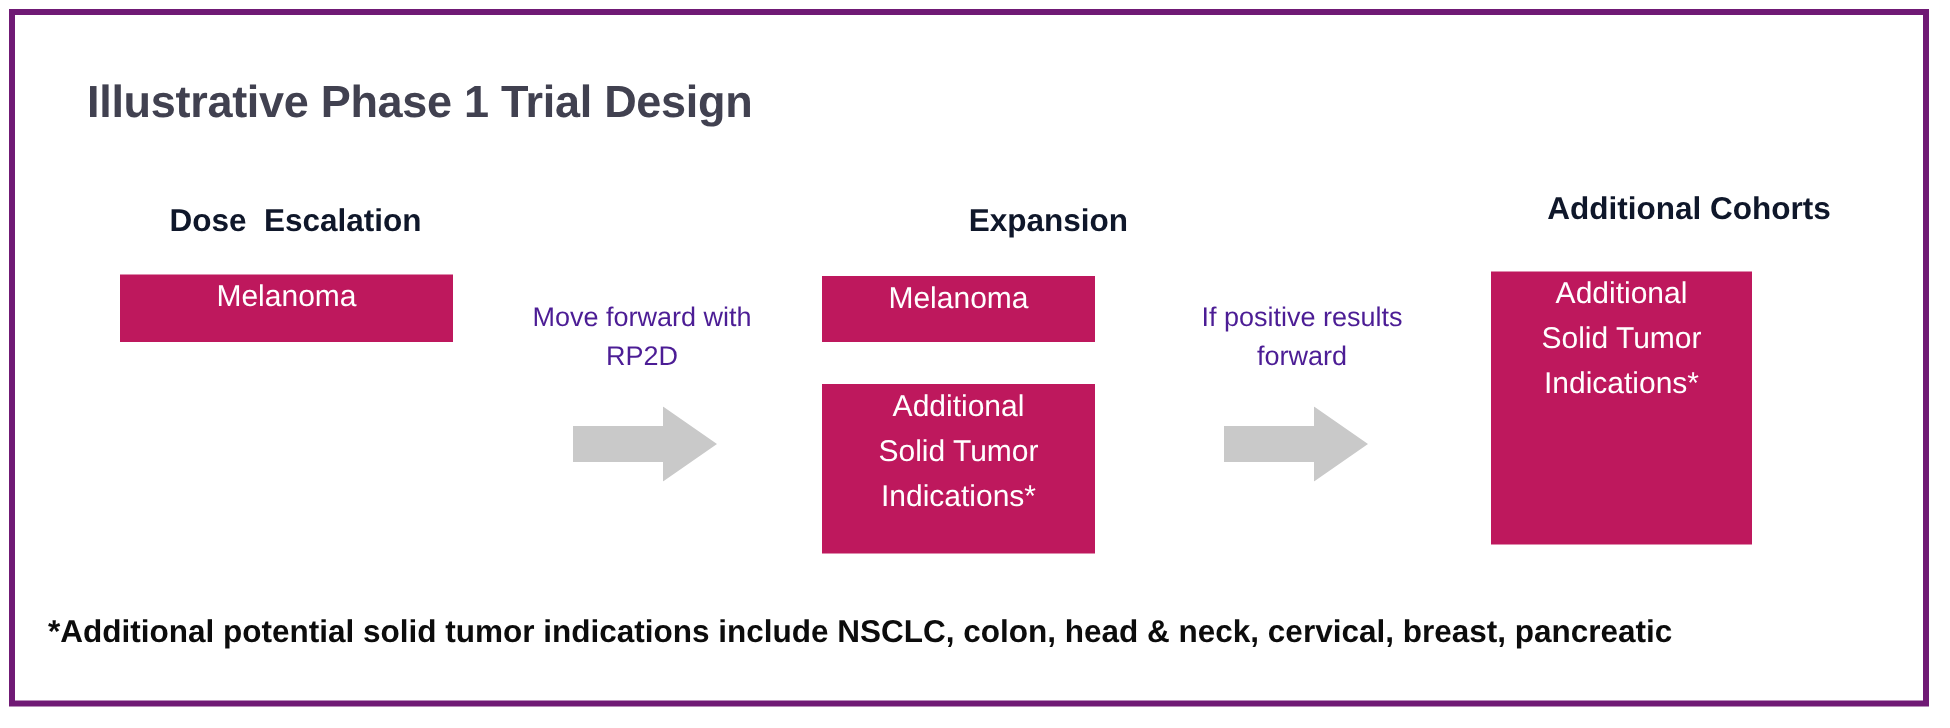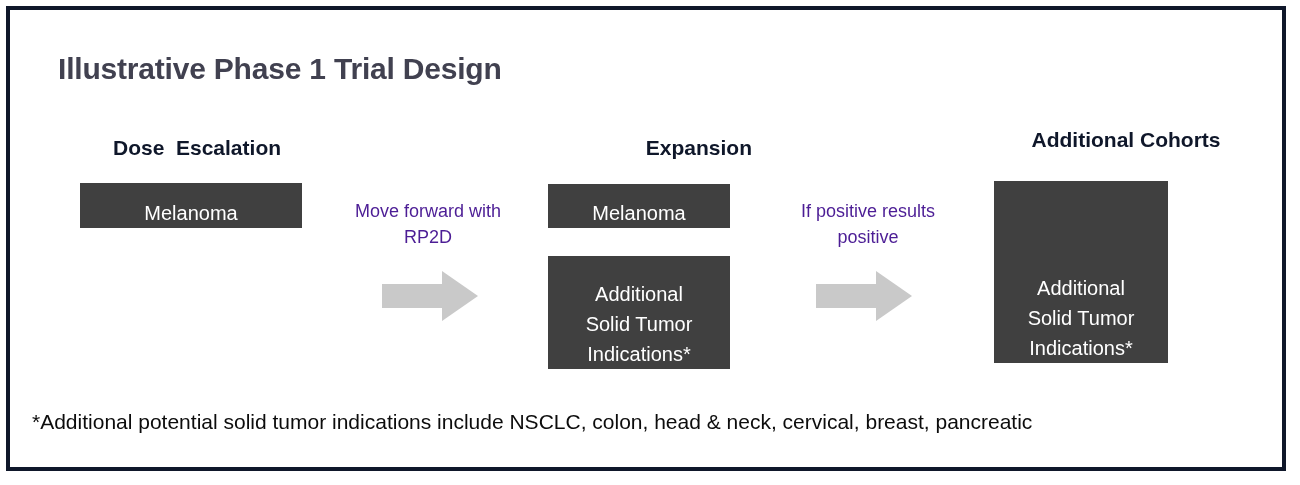--- a/index.html
+++ b/index.html
@@ -20,7 +20,7 @@
     width: 1280px;
     height: 465px;
     background: #ffffff;
-    border: 4px solid #0f172a;
+    border: 4px solid #701a75;
     box-sizing: border-box;
   }
   .canvas {

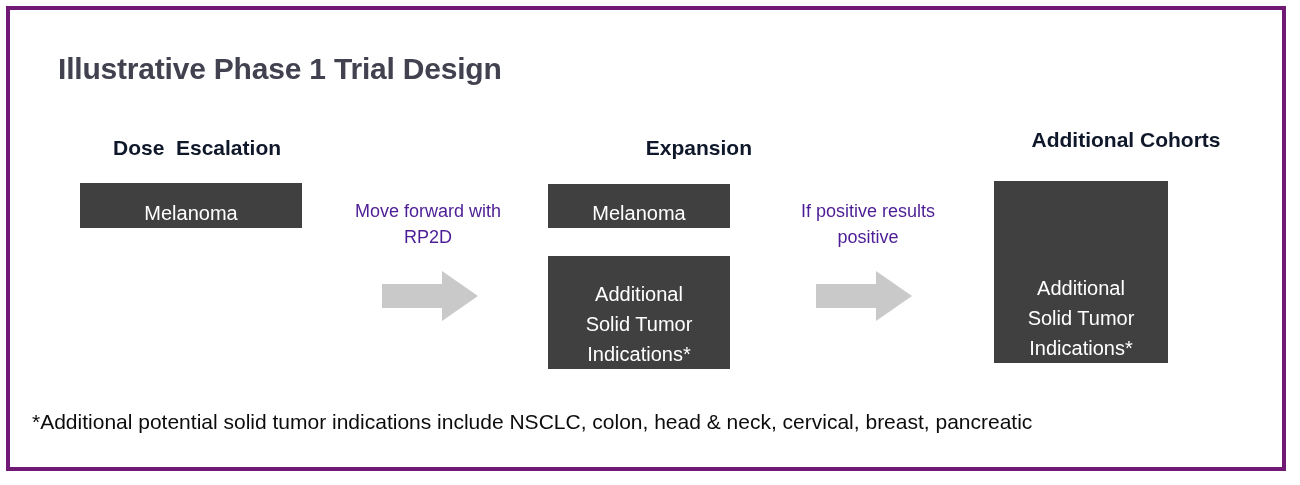--- a/index.html
+++ b/index.html
@@ -59,10 +59,10 @@
   
   .teal-box {
     position: absolute;
-    background: #404040;
+    background: #be185d;
     color: #ffffff;
     display: flex;
-    align-items: flex-end;
+    align-items: flex-start;
     justify-content: center;
     text-align: center;
     font-size: 20px;

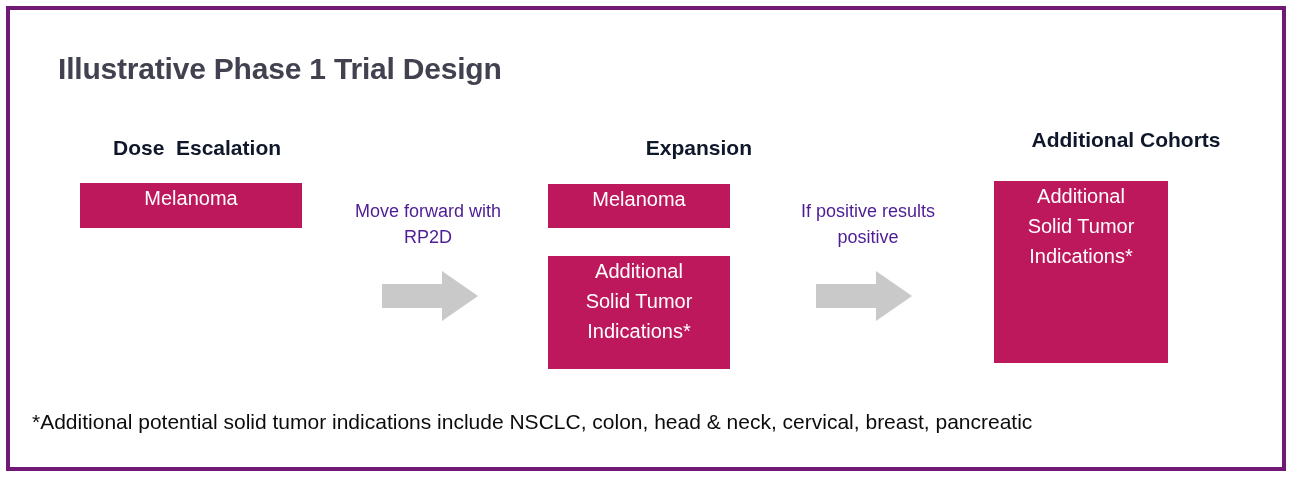--- a/index.html
+++ b/index.html
@@ -148,7 +148,7 @@
 
     <div class="connector-text two">
       <span>If positive results</span><br>
-      <span>positive</span>
+      <span>forward</span>
     </div>
 
     <div class="arrow two">

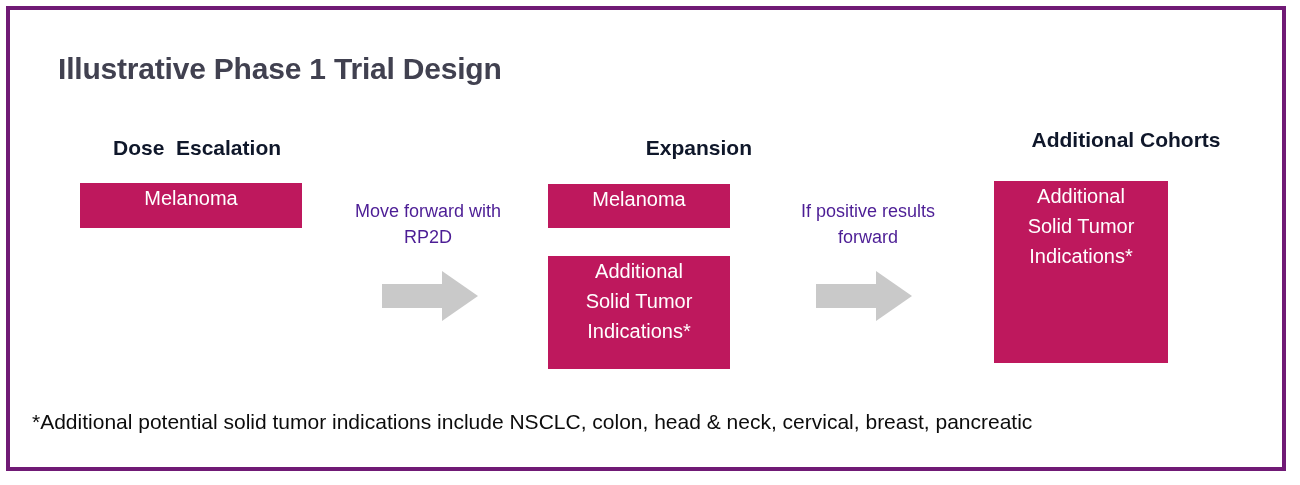--- a/index.html
+++ b/index.html
@@ -105,6 +105,7 @@
     font-size: 21px;
     color: #0c0c0c;
     white-space: nowrap;
+    font-weight: bold;
   }
 </style>
 </head>

